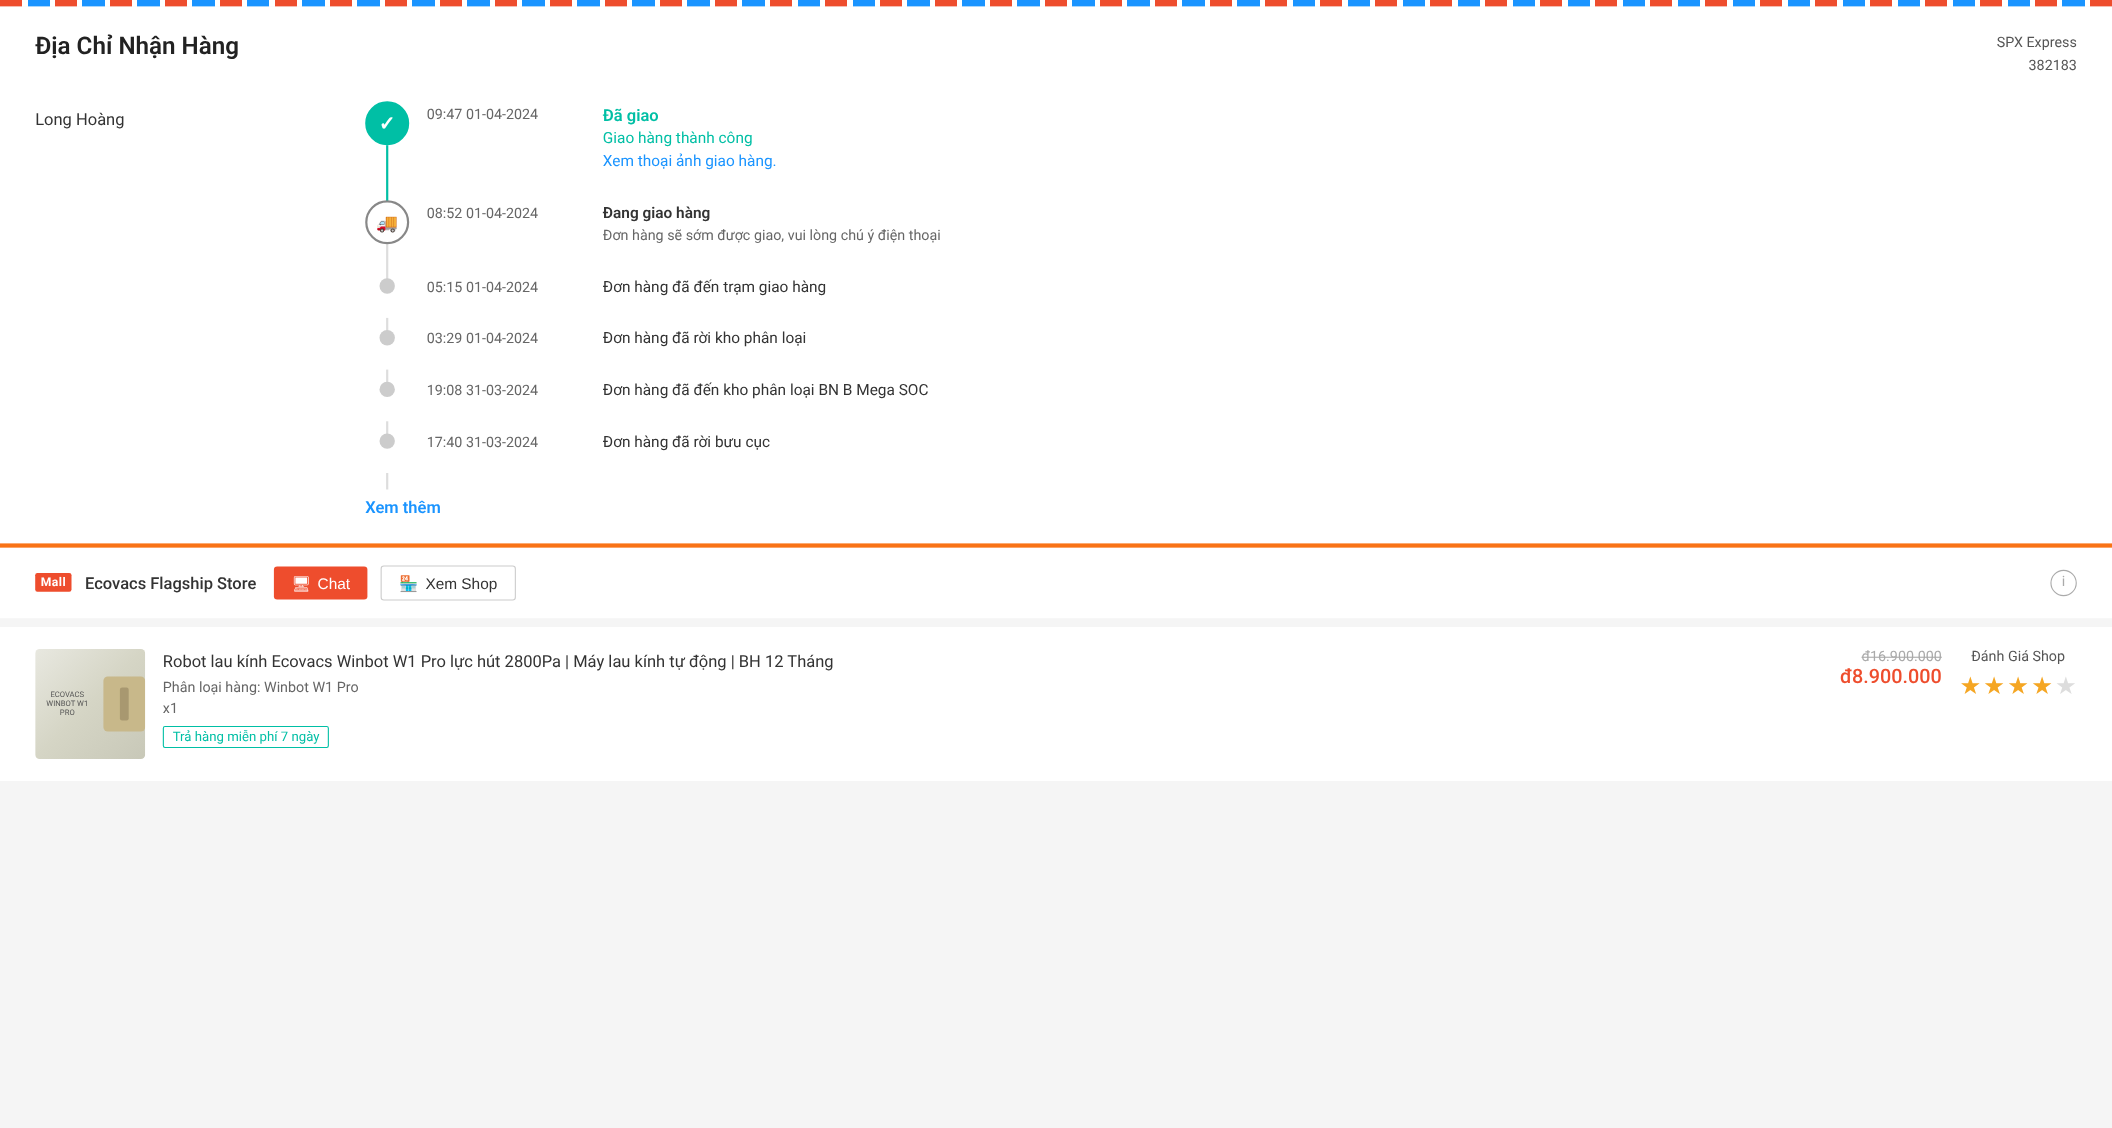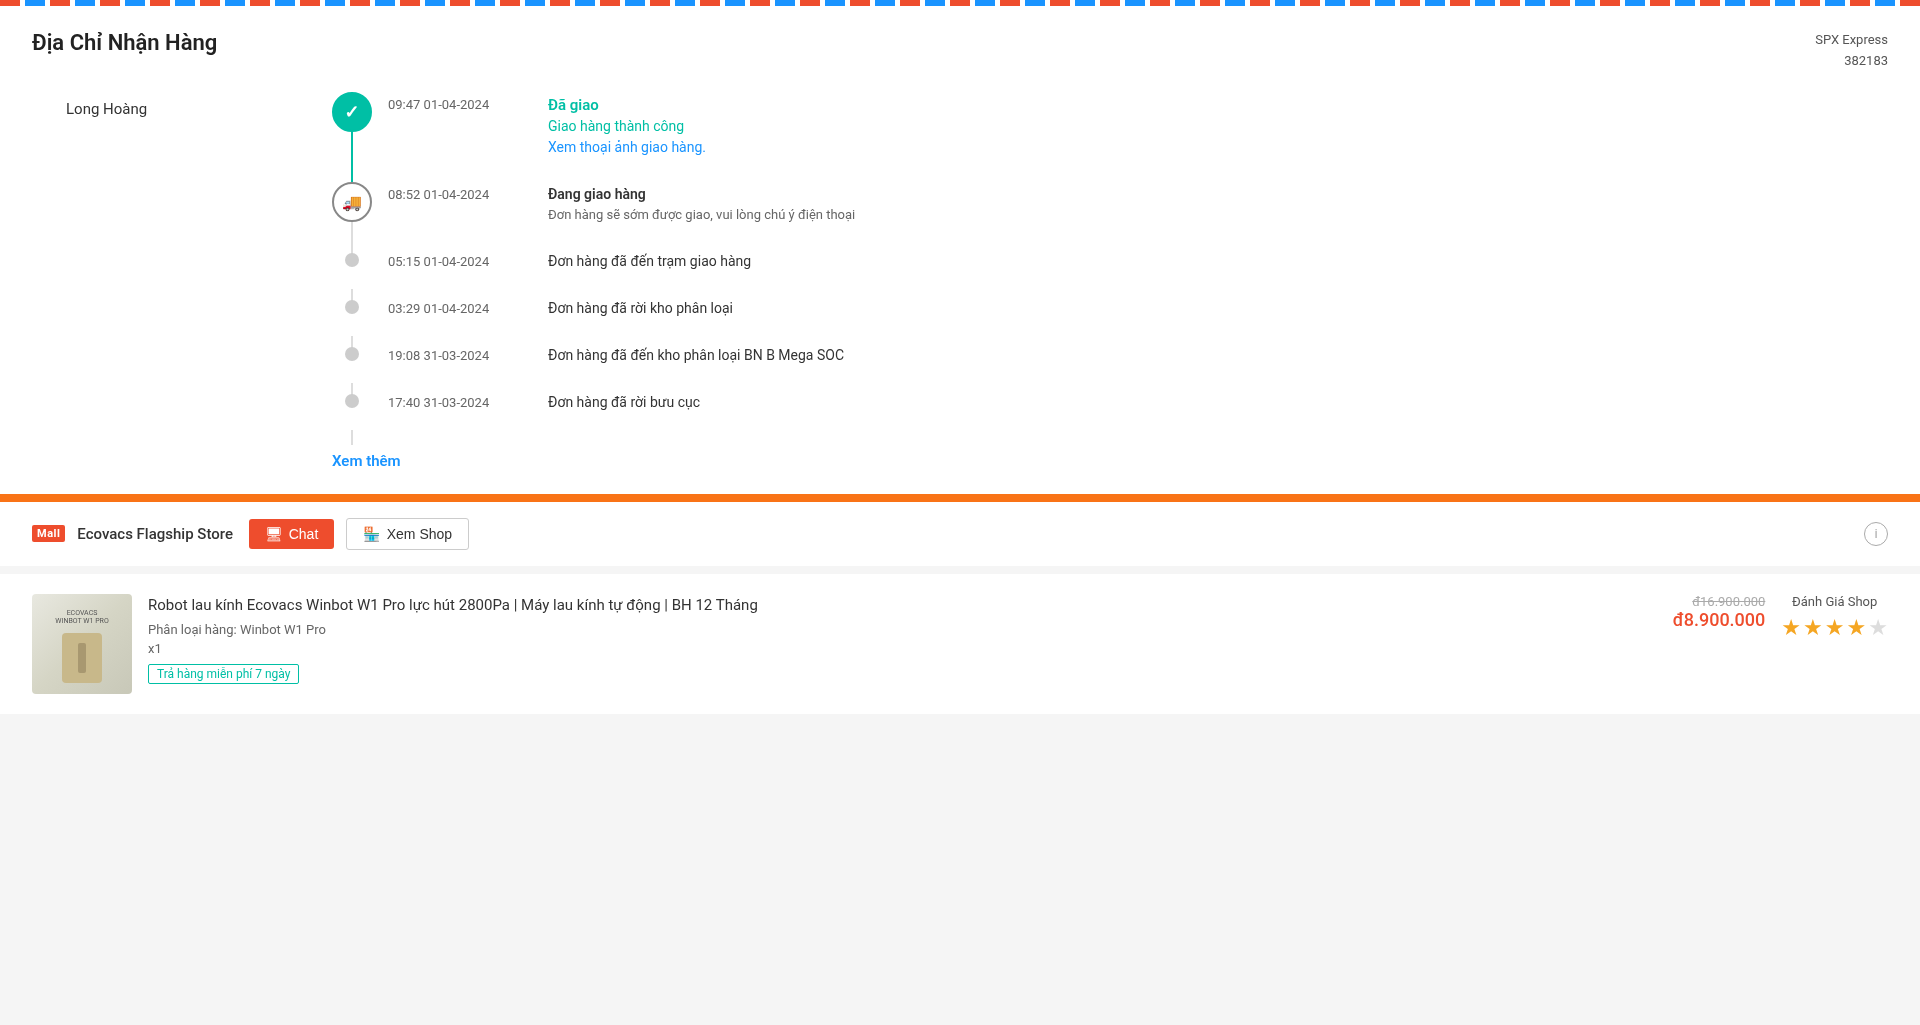--- a/index.html
+++ b/index.html
@@ -25,7 +25,7 @@
       background: #fff;
       margin: 0;
       padding: 24px 32px;
-      border-bottom: 8px solid #f97316;
+      border-bottom: 4px solid #f97316;
     }
 
     .header-row {

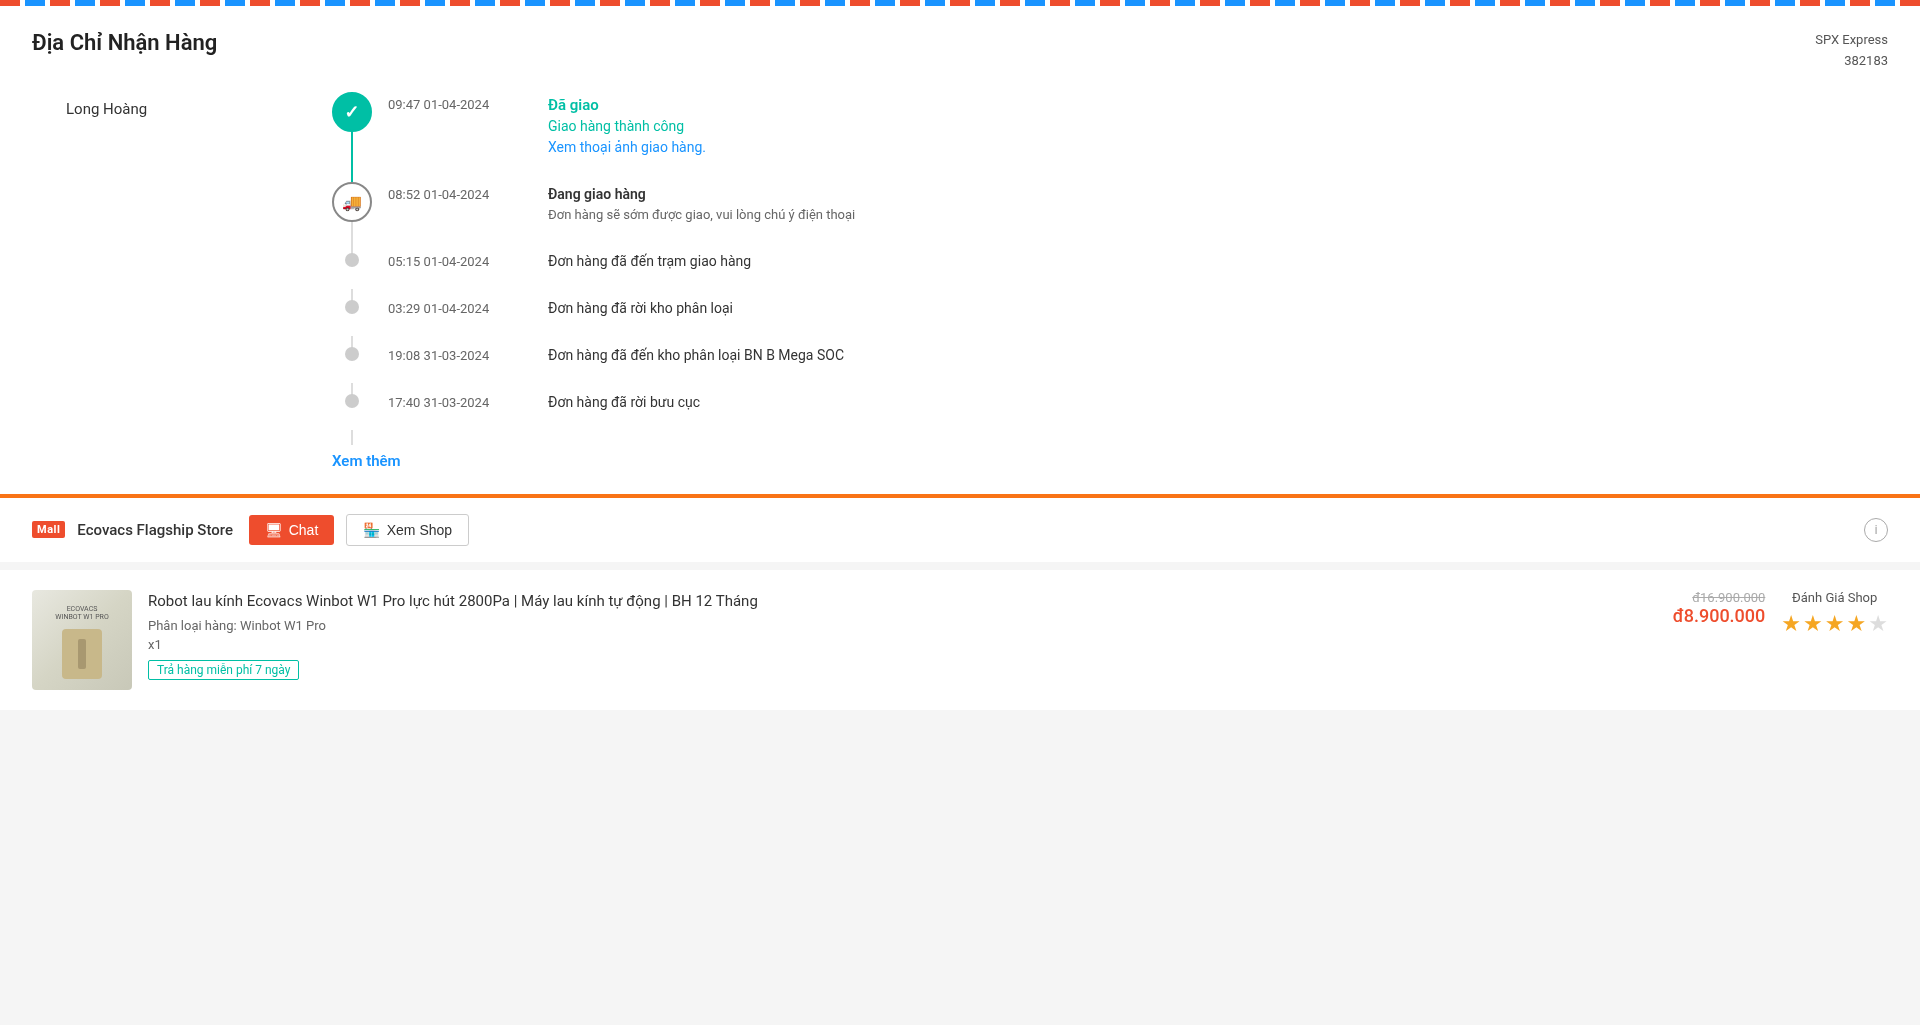--- a/index.html
+++ b/index.html
@@ -63,7 +63,6 @@
       font-size: 15px;
       color: #333;
       font-weight: 400;
-      margin-left: 34px;
     }
 
     .timeline-col {

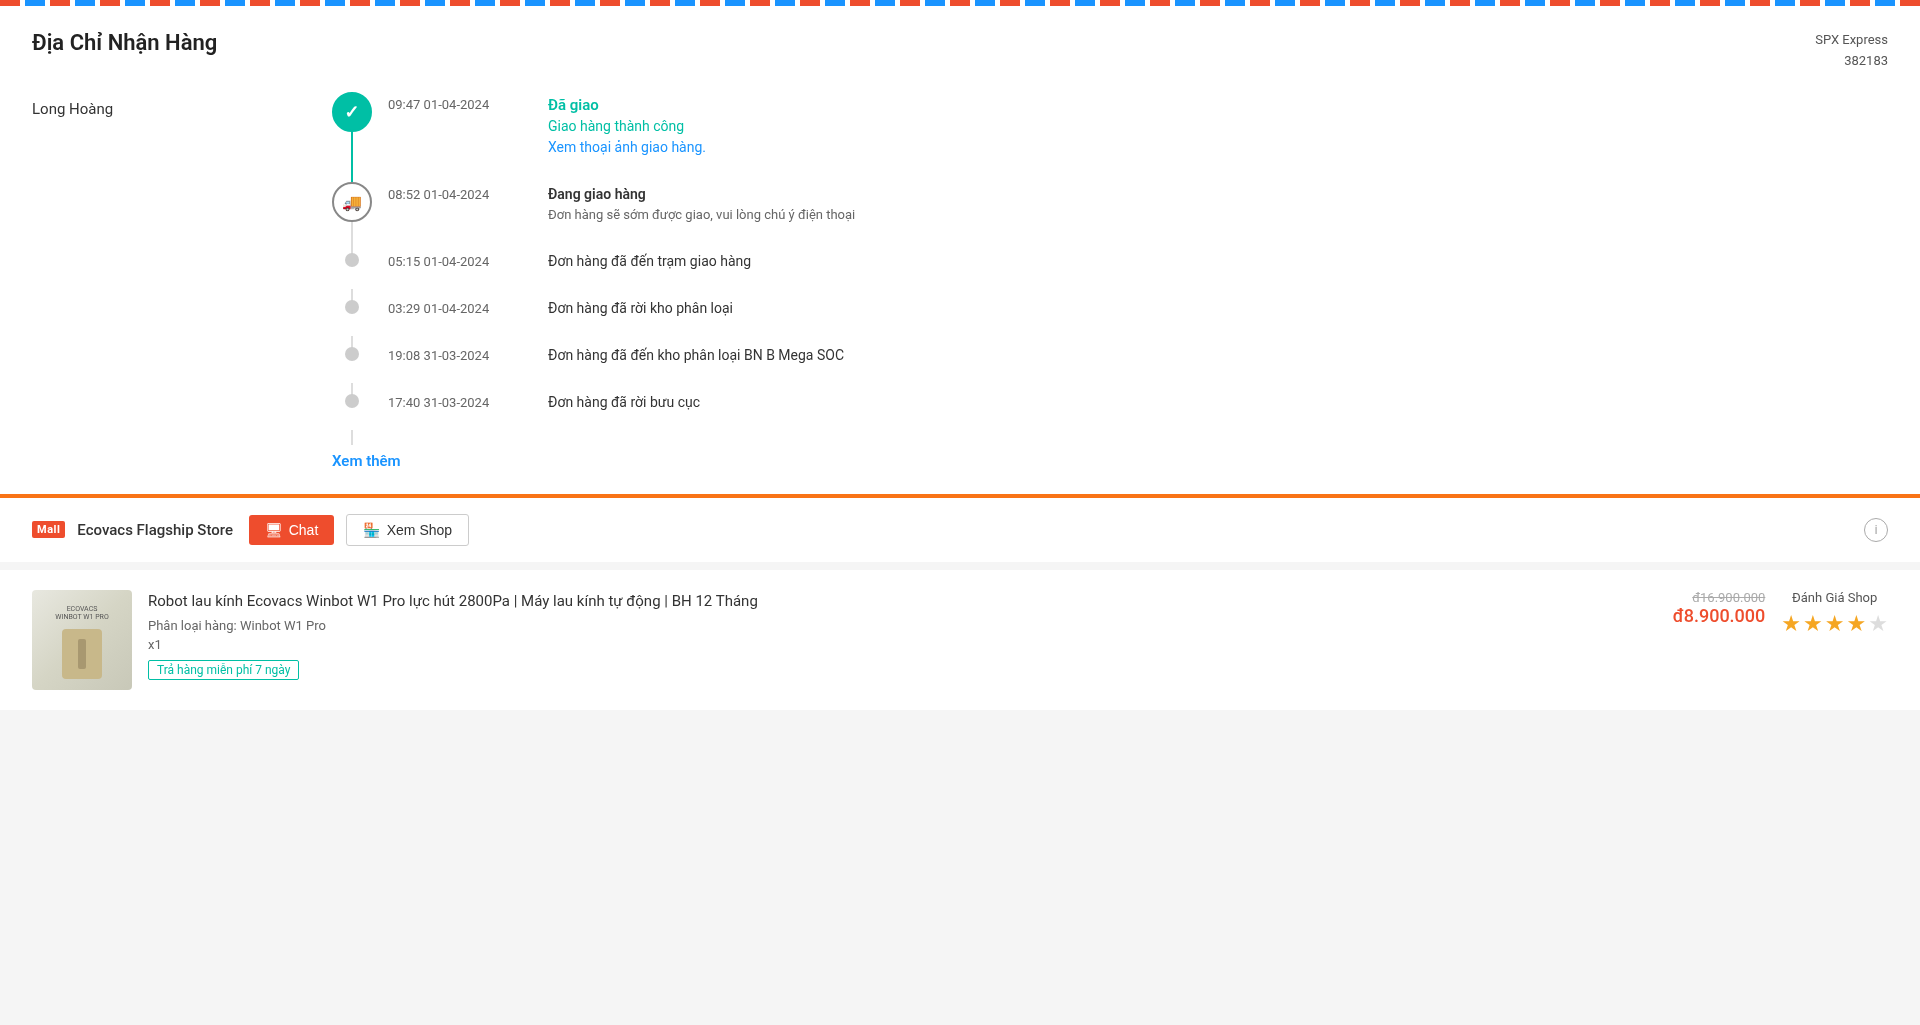--- a/index.html
+++ b/index.html
@@ -299,7 +299,7 @@
       height: 100%;
       background: linear-gradient(135deg, #e8e8e0 0%, #d5d5c5 50%, #c8c8b8 100%);
       display: flex;
-      flex-direction: column;
+      flex-direction: row;
       align-items: center;
       justify-content: center;
       gap: 4px;

